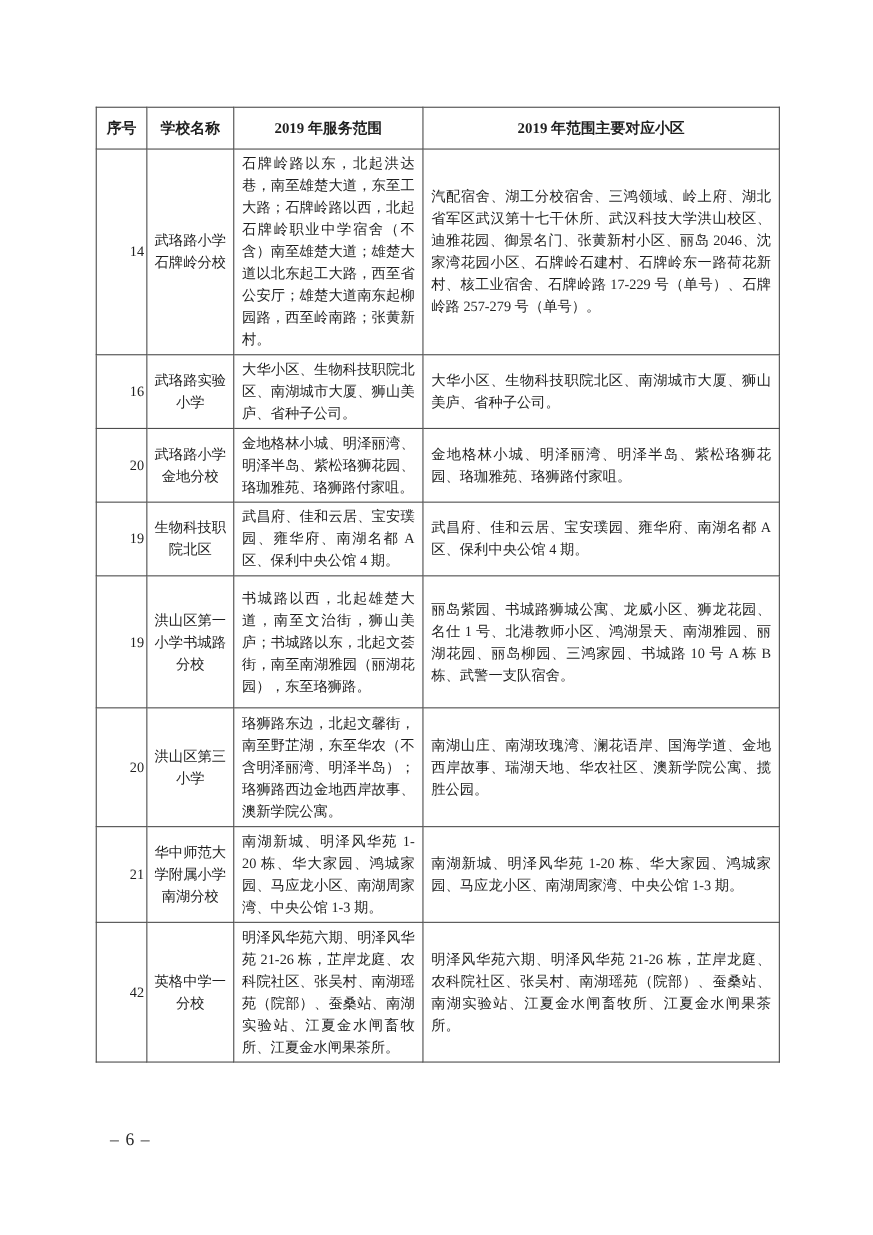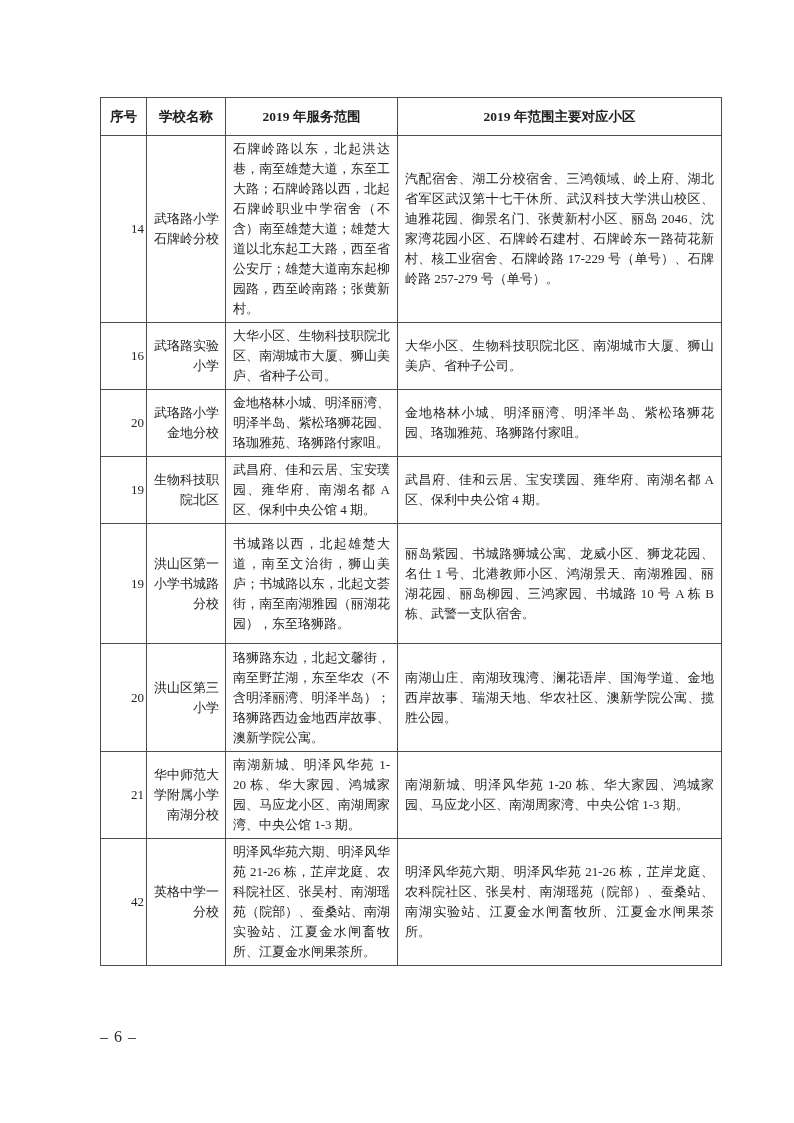--- a/index.html
+++ b/index.html
@@ -16,7 +16,7 @@
   }
   table.school-table {
     position: absolute;
-    left: 100px;
+    left: 87px;
     top: 97px;
     width: 621px;
     border-collapse: collapse;

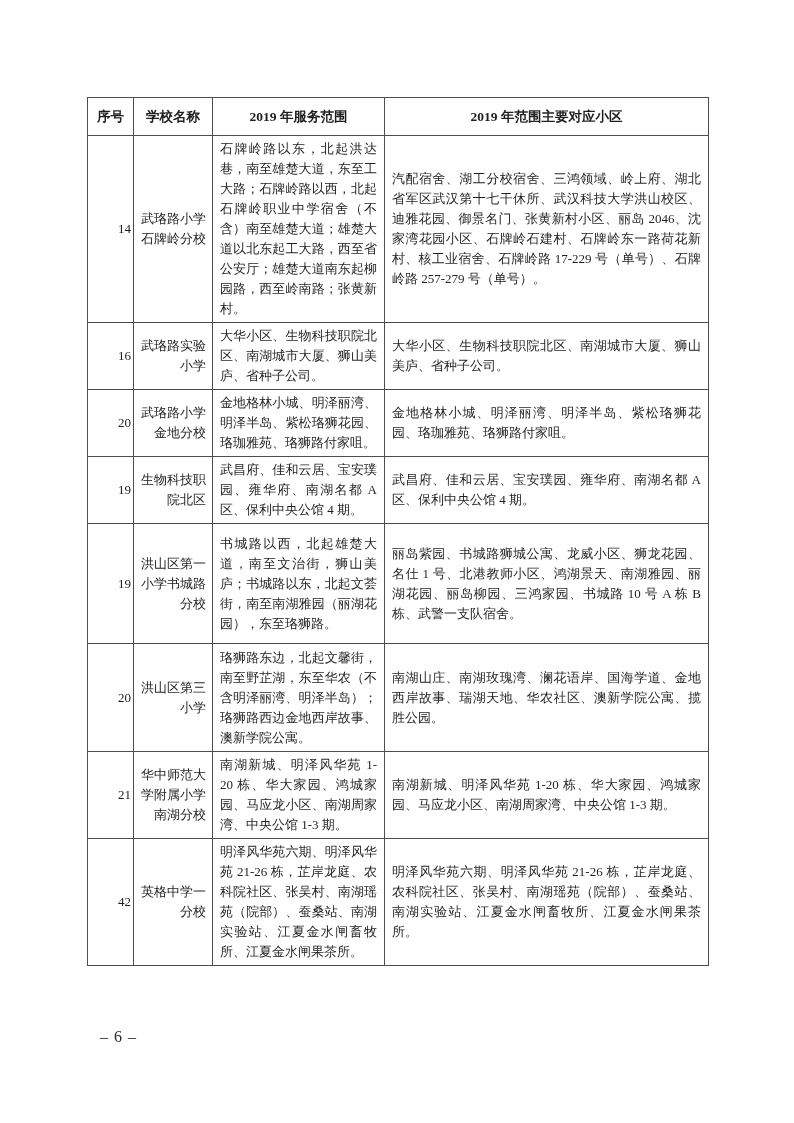--- a/index.html
+++ b/index.html
@@ -40,7 +40,7 @@
     white-space: nowrap;
   }
   td.c-no { text-align: right; padding: 2px; }
-  td.c-school { text-align: right; padding: 2px 6px; }
+  td.c-school { text-align: center; padding: 2px 6px; }
   td.c-scope, td.c-comm {
     text-align: justify;
     text-justify: inter-ideograph;

